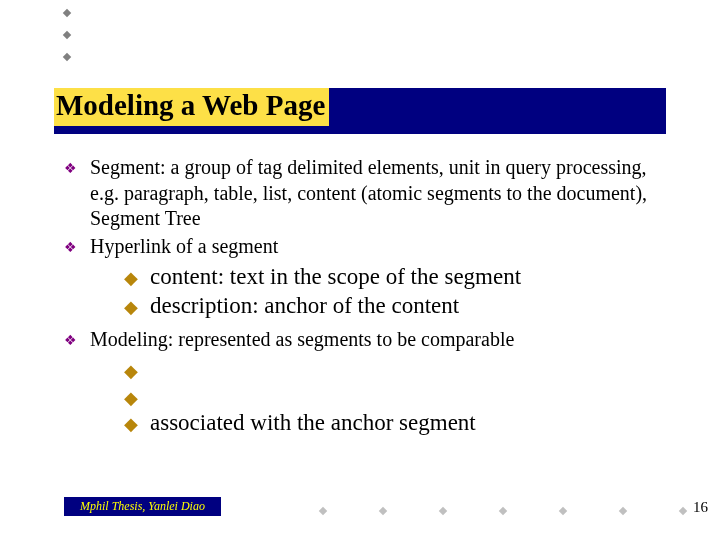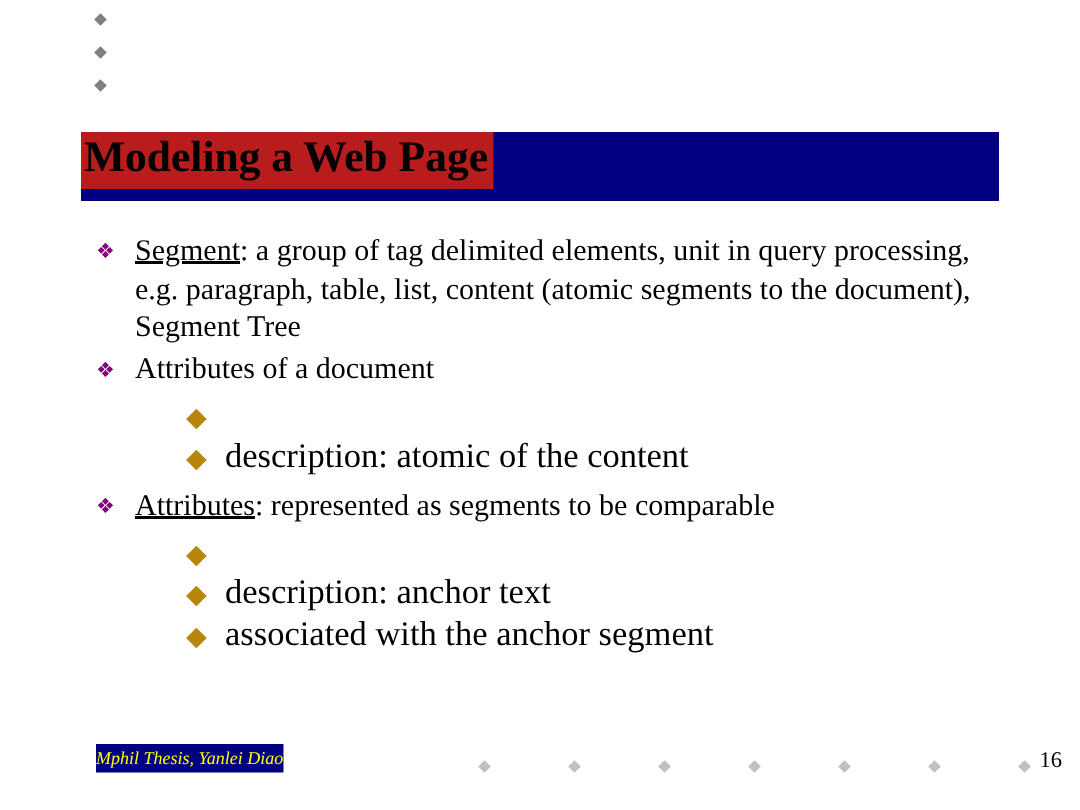--- a/index.html
+++ b/index.html
@@ -22,7 +22,7 @@
     position: absolute;
     left: 0;
     top: 0;
-    background: #b91c1c;
+    background: #fde047;
     font-weight: bold;
     font-size: 29px;
     padding: 2px 4px 4px 2px;

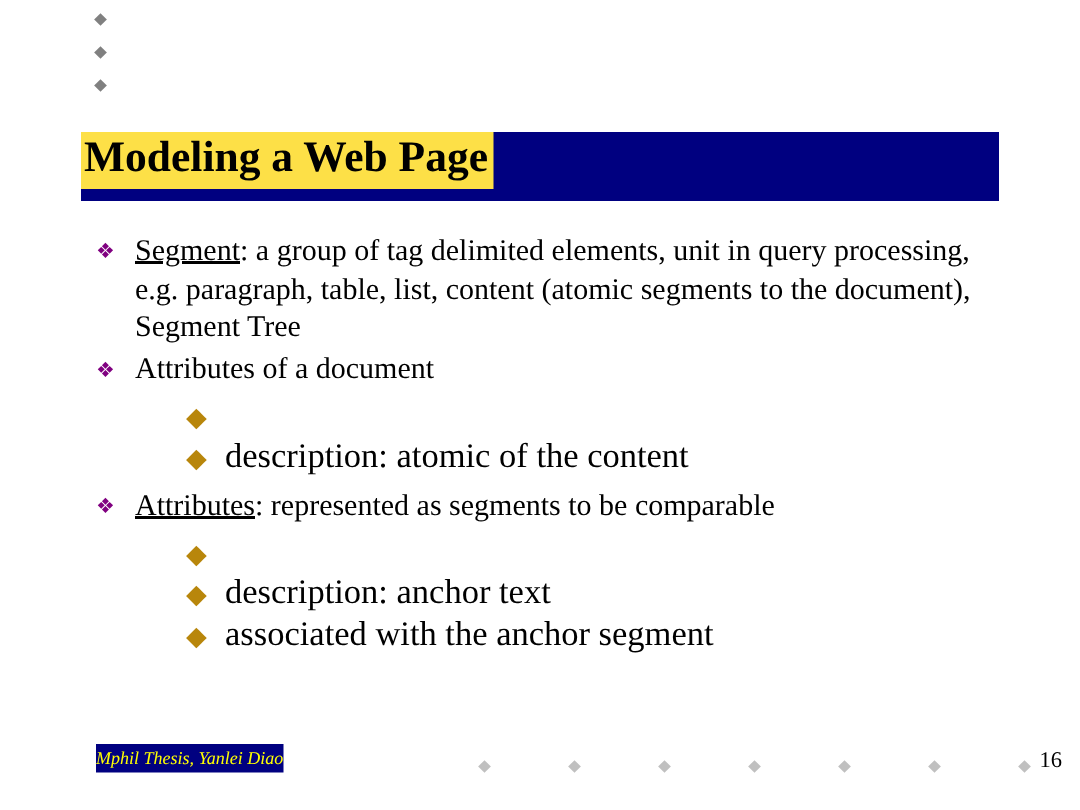--- a/index.html
+++ b/index.html
@@ -59,7 +59,7 @@
     padding-top: 5px;
   }
   .bullet-text { flex: 1; }
-  .seg-title { text-decoration: underline; }
+  .seg-title { }
   .italic { }
 
   .sub-list {

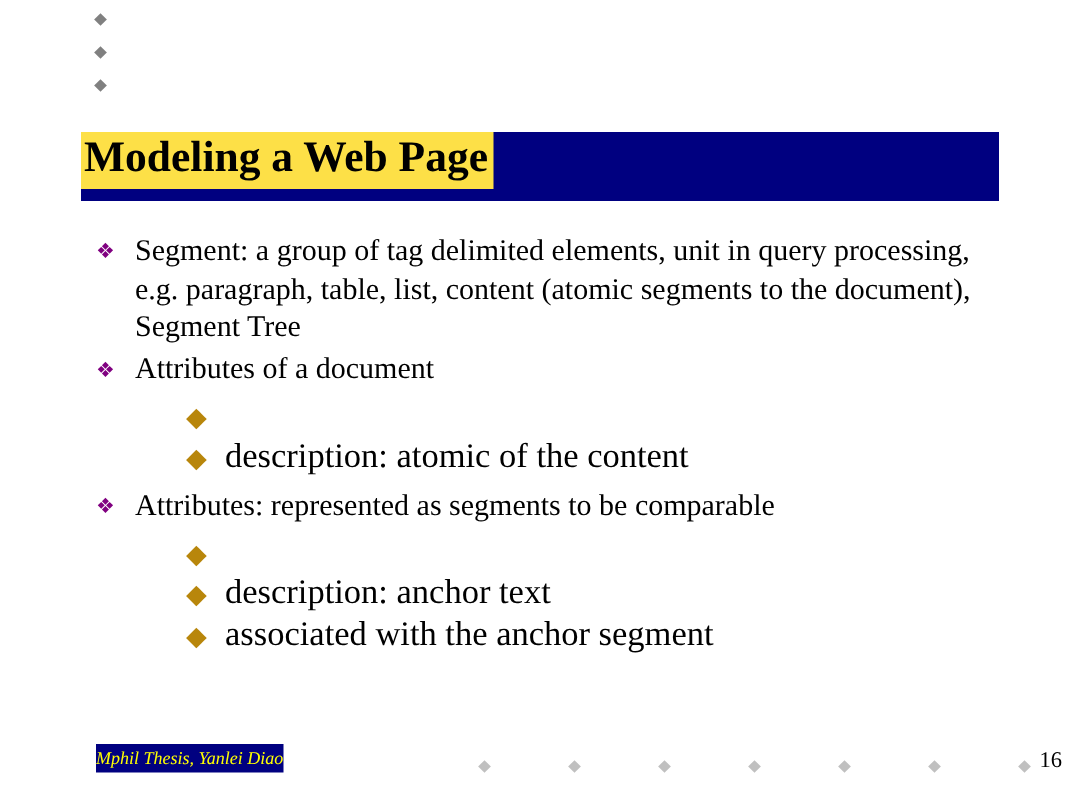--- a/index.html
+++ b/index.html
@@ -137,7 +137,7 @@
 
   <div class="bullet-row">
     <span class="bullet-icon">❖</span>
-    <span class="bullet-text">Attributes of a document</span>
+    <span class="bullet-text">Hyperlink of a segment</span>
   </div>
 
   <div class="sub-list">

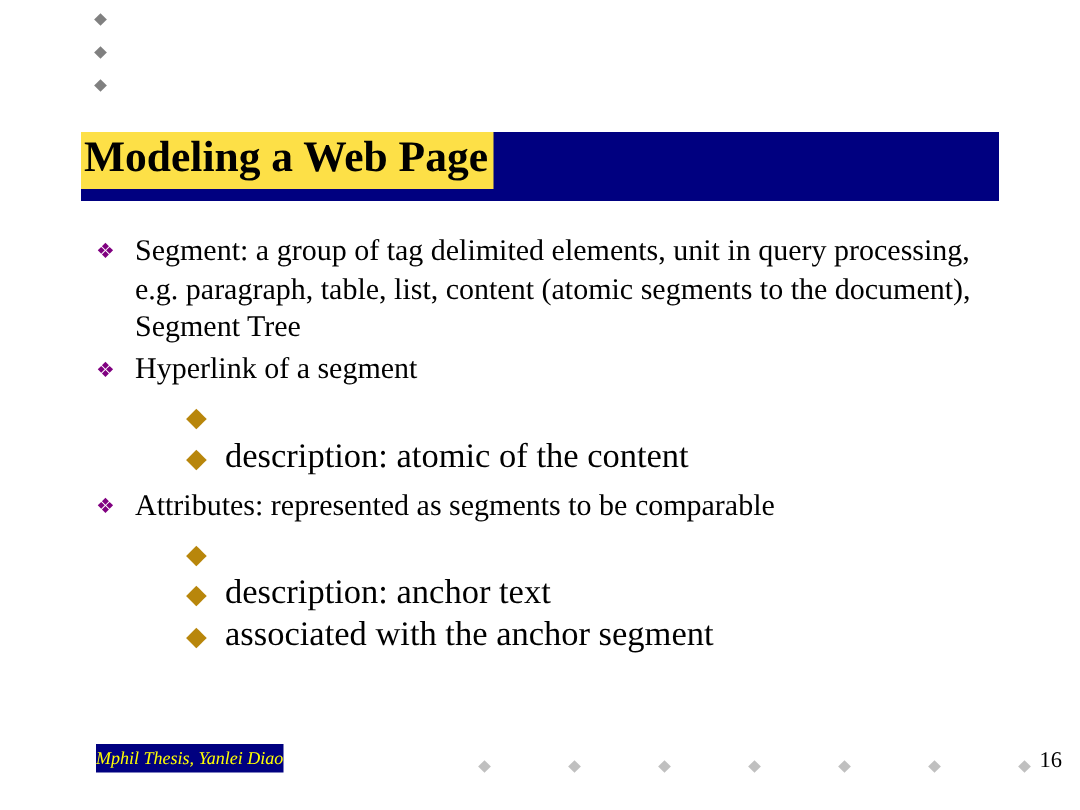--- a/index.html
+++ b/index.html
@@ -143,6 +143,7 @@
   <div class="sub-list">
     <div class="sub-row">
       <span class="sub-icon">◆</span>
+      <span>content: text in the scope of the segment</span>
     </div>
     <div class="sub-row">
       <span class="sub-icon">◆</span>

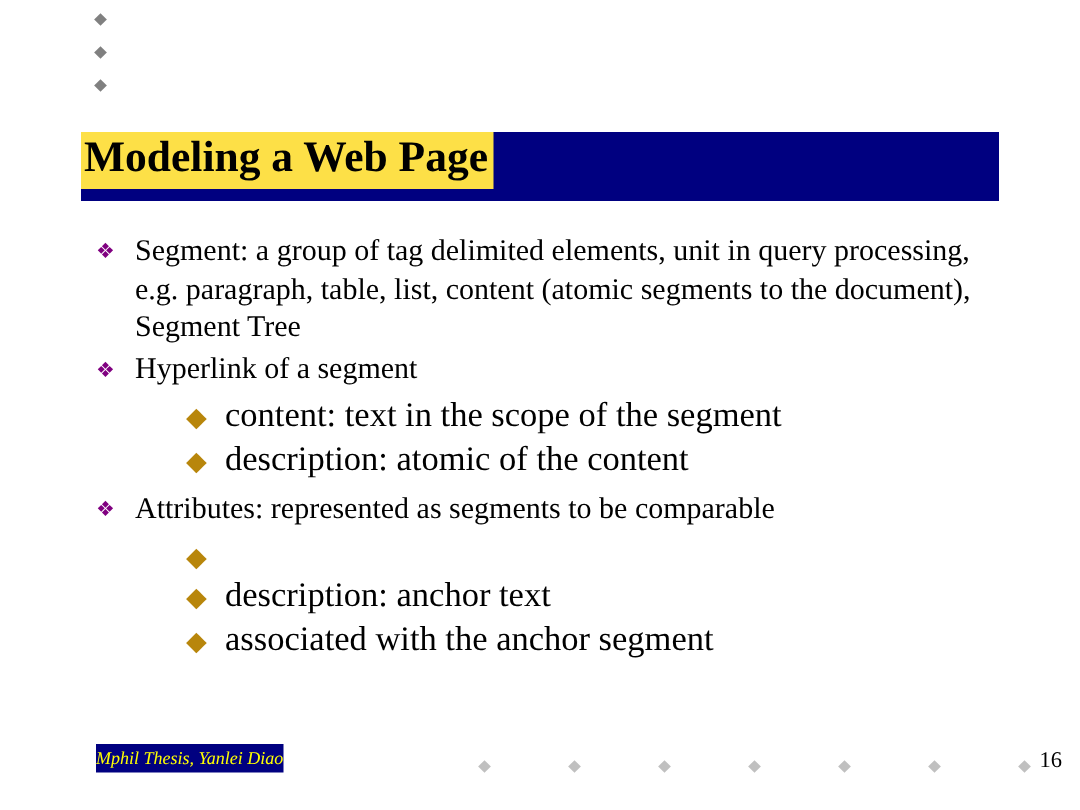--- a/index.html
+++ b/index.html
@@ -147,7 +147,7 @@
     </div>
     <div class="sub-row">
       <span class="sub-icon">◆</span>
-      <span>description: atomic of the content</span>
+      <span>description: anchor of the content</span>
     </div>
   </div>
 

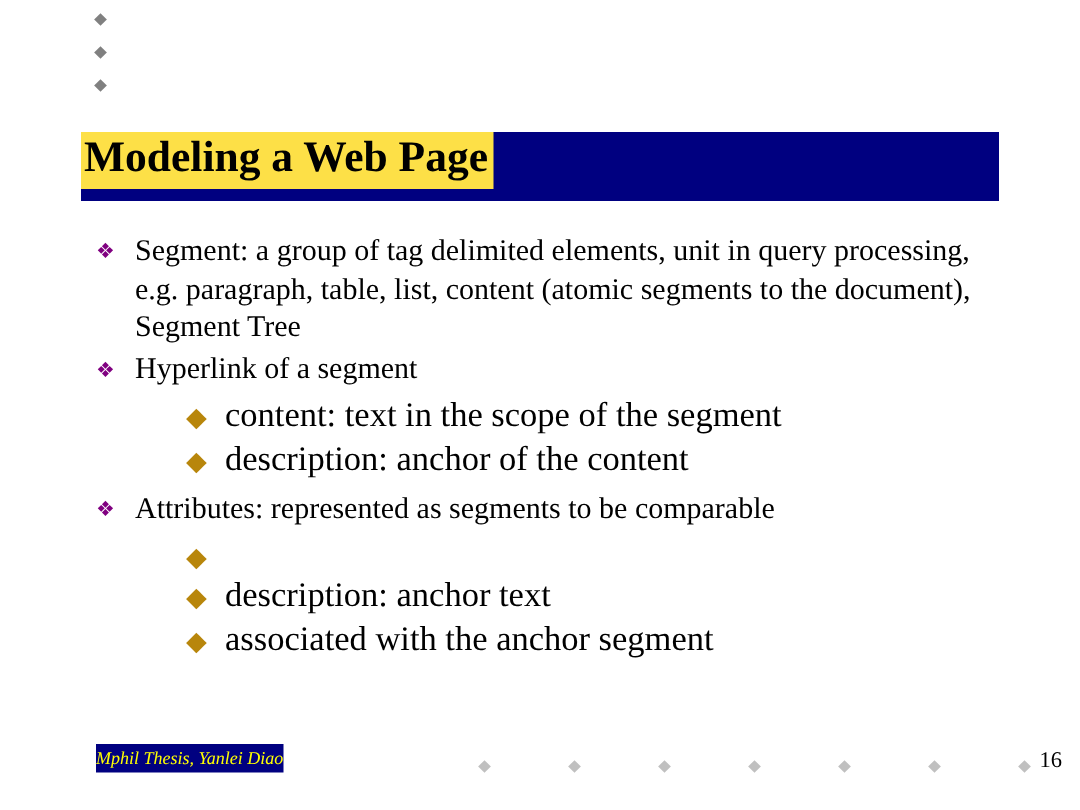--- a/index.html
+++ b/index.html
@@ -154,7 +154,7 @@
   <div class="bullet-row">
     <span class="bullet-icon">❖</span>
     <span class="bullet-text">
-      <span class="seg-title">Attributes</span><span>: represented as segments to be comparable</span>
+      <span class="seg-title">Modeling</span><span>: represented as segments to be comparable</span>
     </span>
   </div>
 

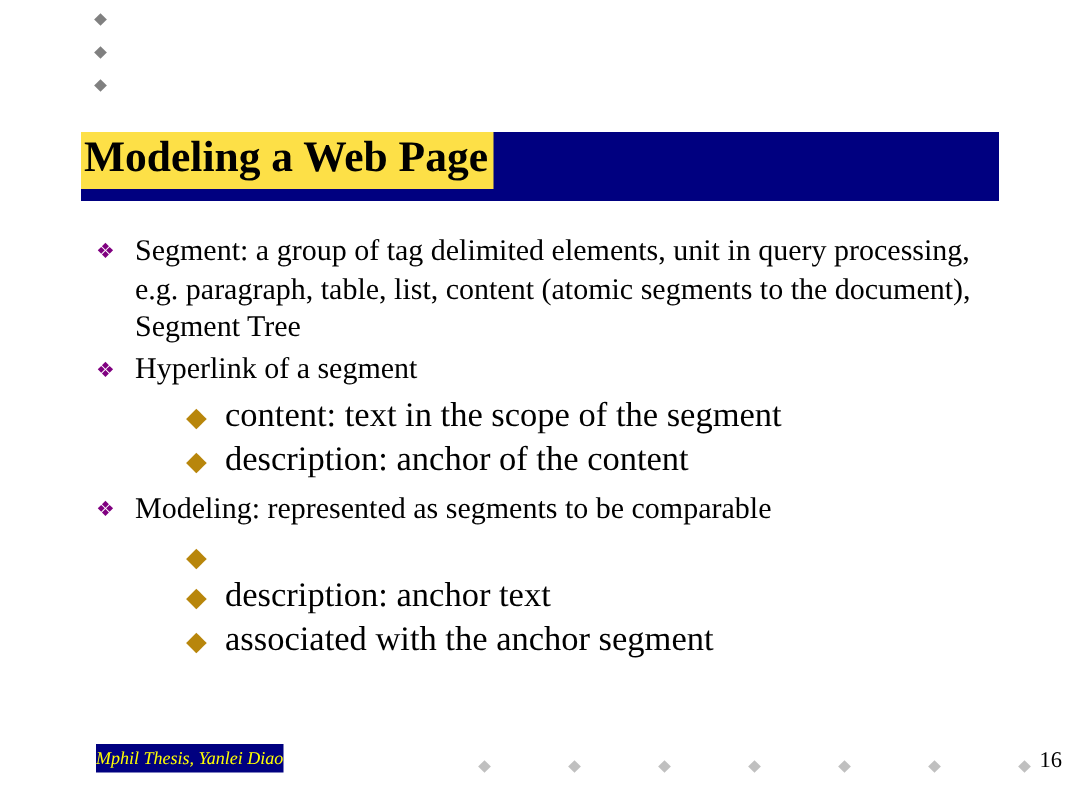--- a/index.html
+++ b/index.html
@@ -164,7 +164,6 @@
     </div>
     <div class="sub-row">
       <span class="sub-icon">◆</span>
-      <span>description: anchor text</span>
     </div>
     <div class="sub-row">
       <span class="sub-icon">◆</span>

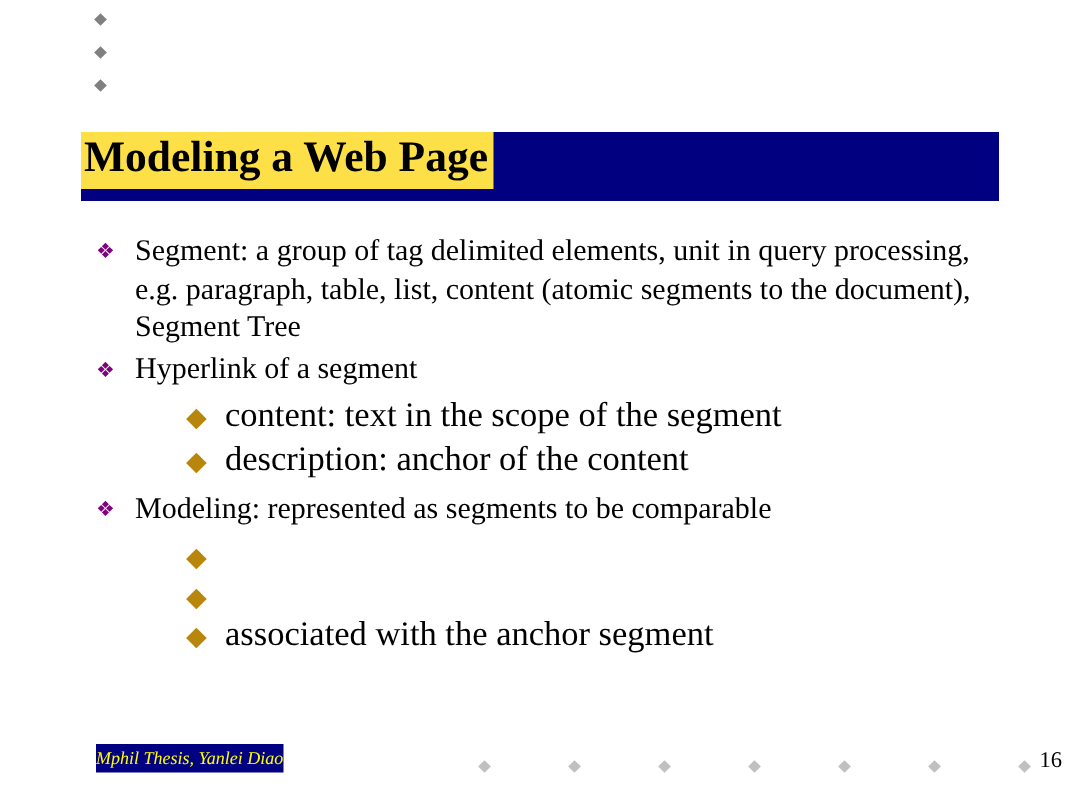--- a/index.html
+++ b/index.html
@@ -92,7 +92,7 @@
     font-size: 12px;
     color: #ffff00;
     background: #000080;
-    padding: 2px 0;
+    padding: 2px 16px;
     display: inline-block;
   }
   .page-num {

